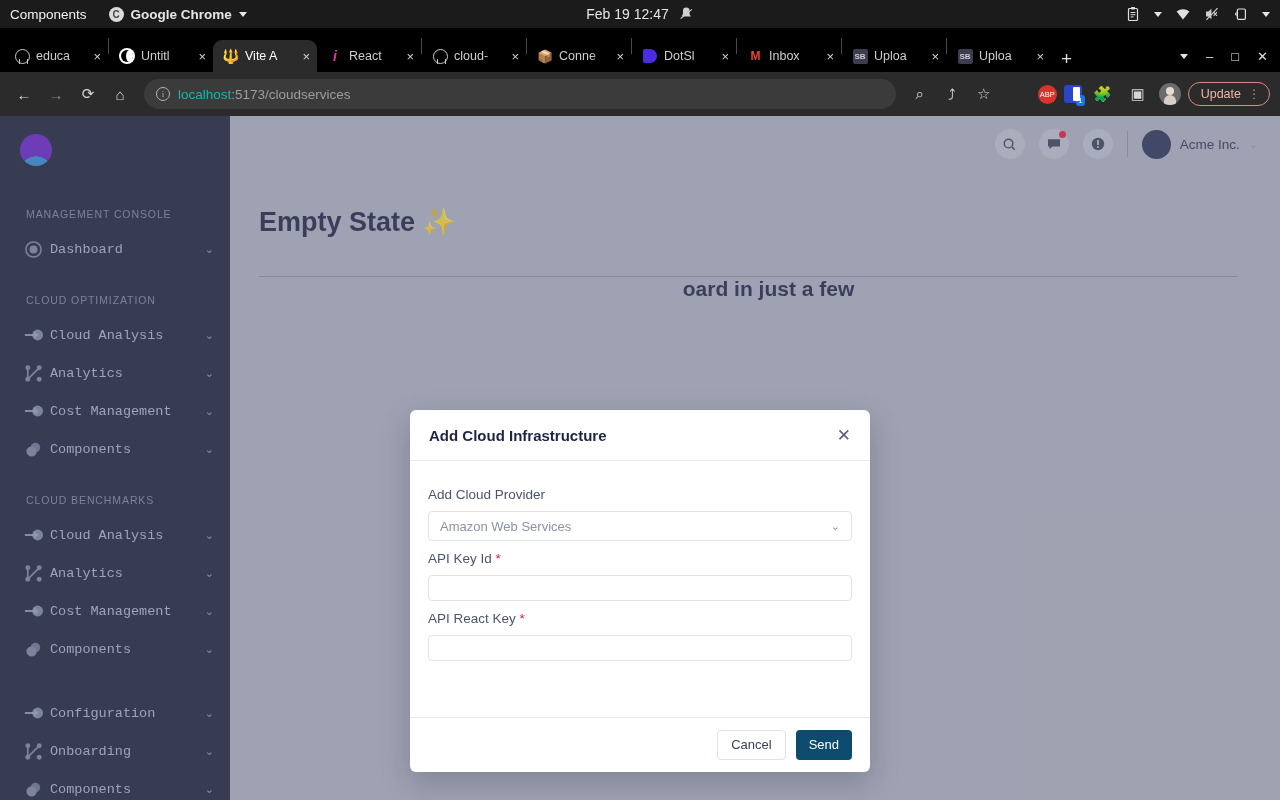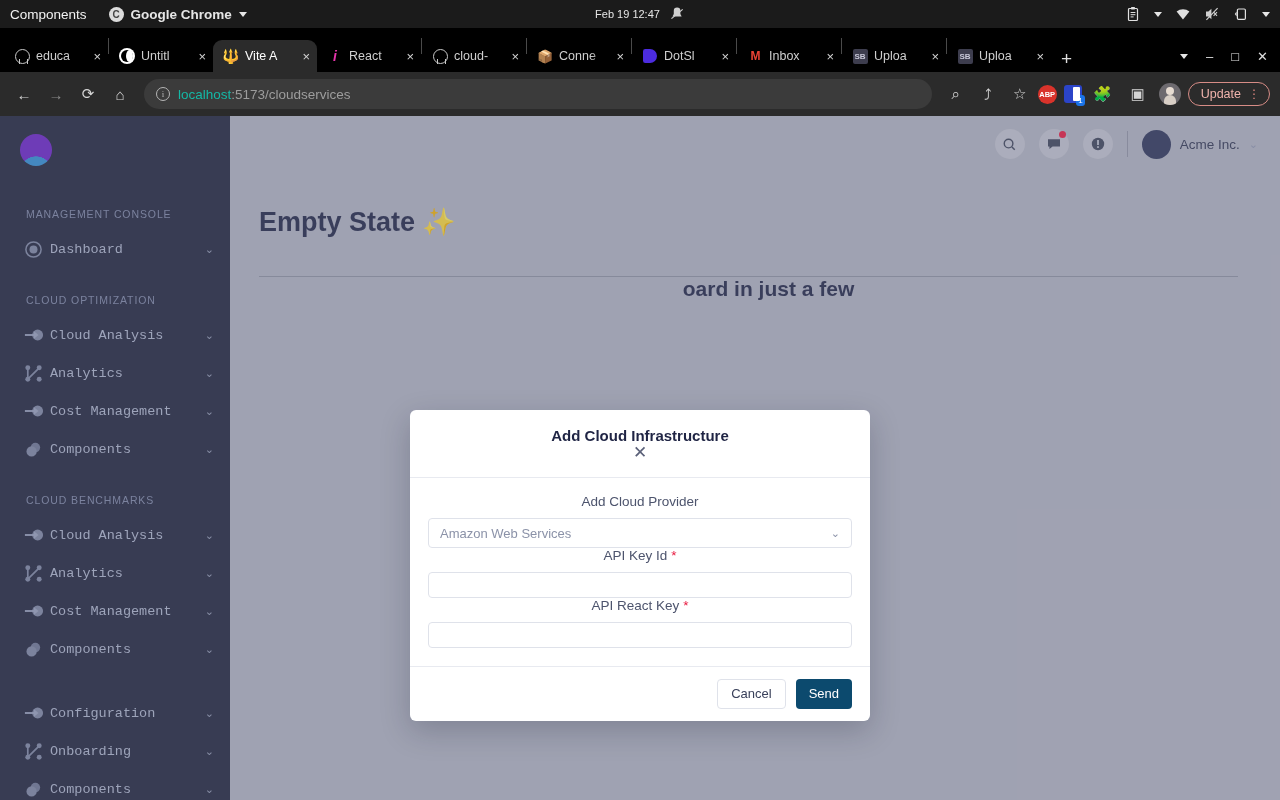--- a/index.html
+++ b/index.html
@@ -31,7 +31,7 @@
   }
   .gnome-center {
     position: absolute; left: 50%; transform: translateX(-50%);
-    display: flex; align-items: center; gap: 9px; font-size: 11px;
+    display: flex; align-items: center; gap: 9px; font-size: 14px;
   }
   .gnome-right {
     margin-left: auto; display: flex; align-items: center;

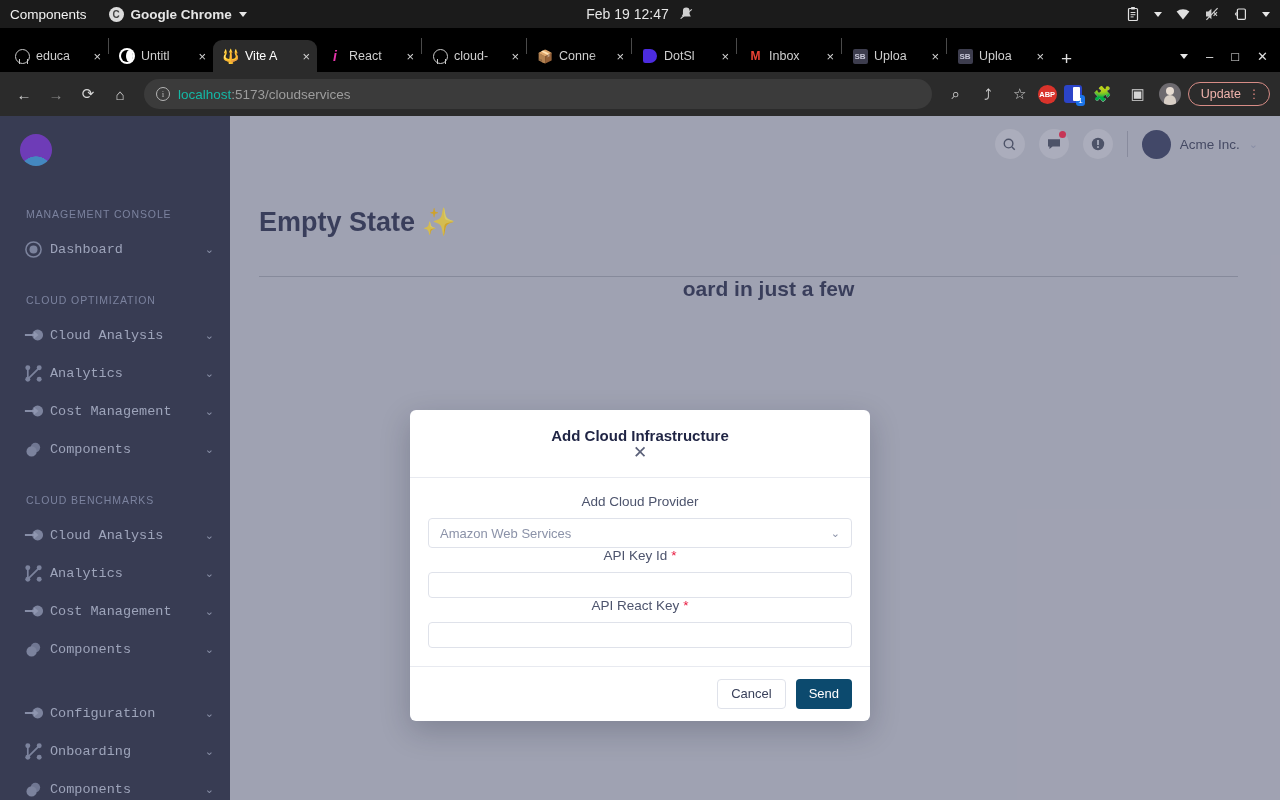--- a/index.html
+++ b/index.html
@@ -99,7 +99,7 @@
   }
   .omni-host { color: #14b8a6; }
   .tb-right { display: flex; align-items: center; gap: 7px; }
-  .abp { width: 19px; height: 19px; border-radius: 50%; background: #d9332b; color: #fff; font-size: 7.5px; font-weight: bold; display: flex; align-items: center; justify-content: center; }
+  .abp { width: 19px; height: 19px; border-radius: 50%; background: #d9332b; color: #fff; font-size: 7.5px; font-weight: normal; display: flex; align-items: center; justify-content: center; margin-left: 36px; }
   .ext-blue { width: 18px; height: 18px; background: #2b44c8; border-radius: 3px; position: relative; }
   .ext-blue::after { content: ""; position: absolute; right: 2px; top: 2px; width: 7px; height: 14px; background: #fff; border-radius: 1px; }
   .ext-badge { position: absolute; right: -3px; bottom: -3px; background: #1a73e8; color: #fff; font-size: 8px; border-radius: 3px; padding: 0 2px; line-height: 11px; }

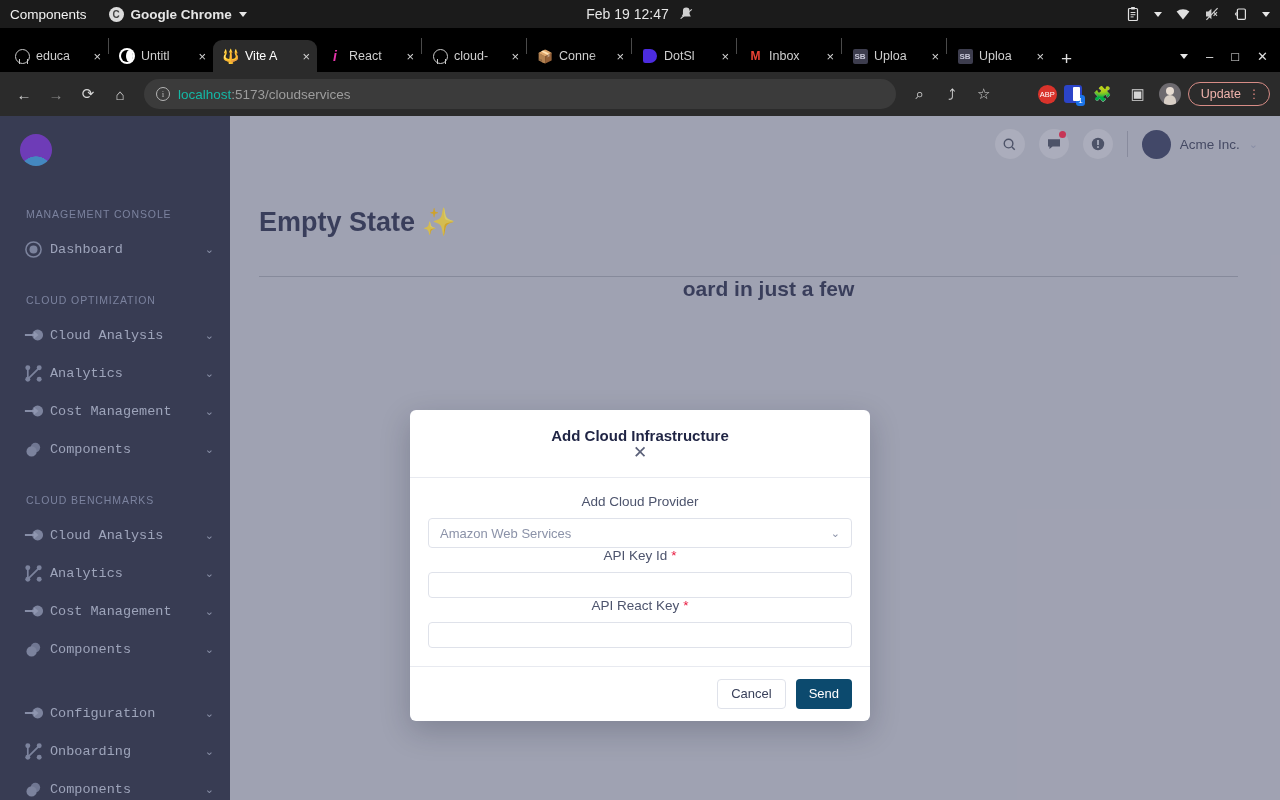--- a/index.html
+++ b/index.html
@@ -171,7 +171,7 @@
   }
   .modal-head {
     display: flex; align-items: center; justify-content: space-between;
-    padding: 17px 19px 16px; border-bottom: 1px solid #e8eaf0; flex-direction: column;
+    padding: 17px 19px 16px; border-bottom: 1px solid #e8eaf0;
   }
   .modal-title { font-size: 15px; font-weight: bold; color: #1f2444; }
   .modal-x { color: #5b6179; font-size: 17px; line-height: 1; }

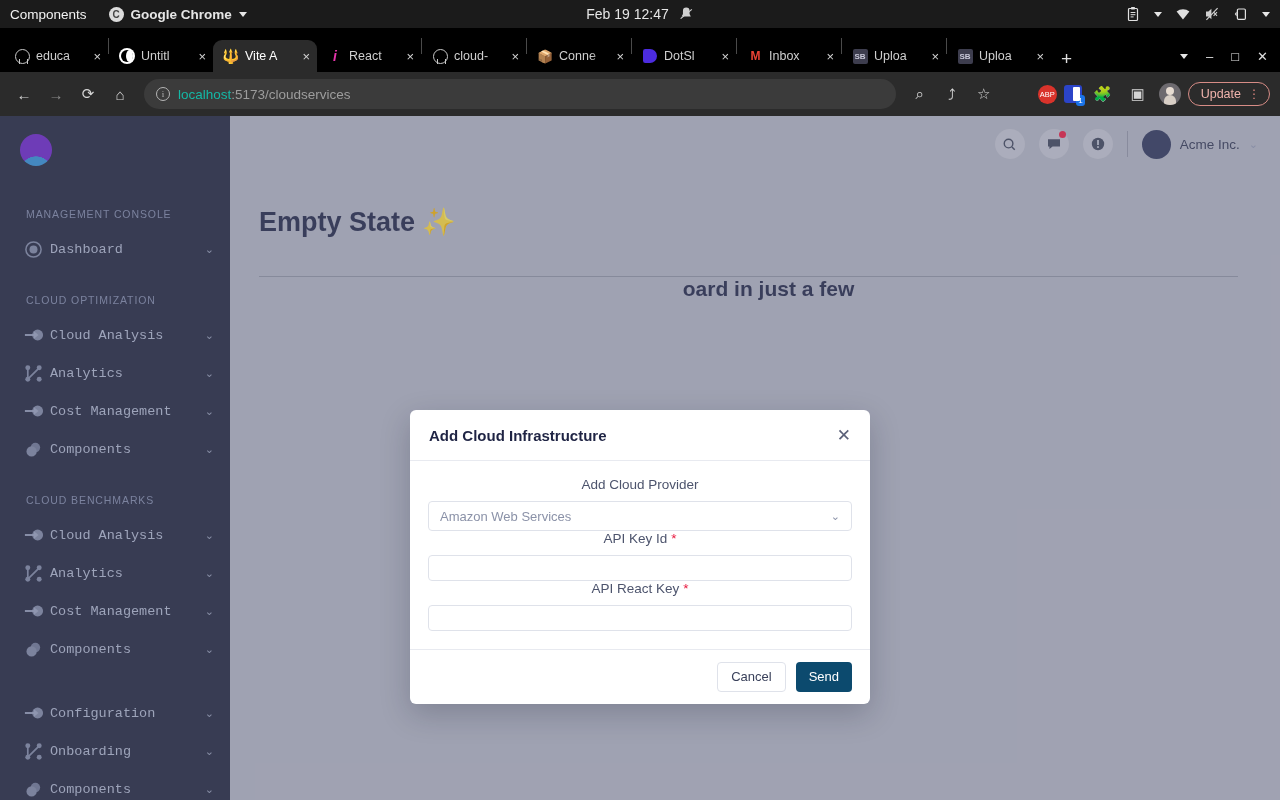--- a/index.html
+++ b/index.html
@@ -177,8 +177,8 @@
   .modal-x { color: #5b6179; font-size: 17px; line-height: 1; }
   .modal-body { padding: 16px 18px 18px; }
   .fld-label {
-    text-align: center; font-size: 13.5px; color: #4d546d;
-    margin: 0 0 9px;
+    text-align: left; font-size: 13.5px; color: #4d546d;
+    margin: 10px 0 9px;
   }
   .req { color: #e8173d; }
   .select, .text-input {

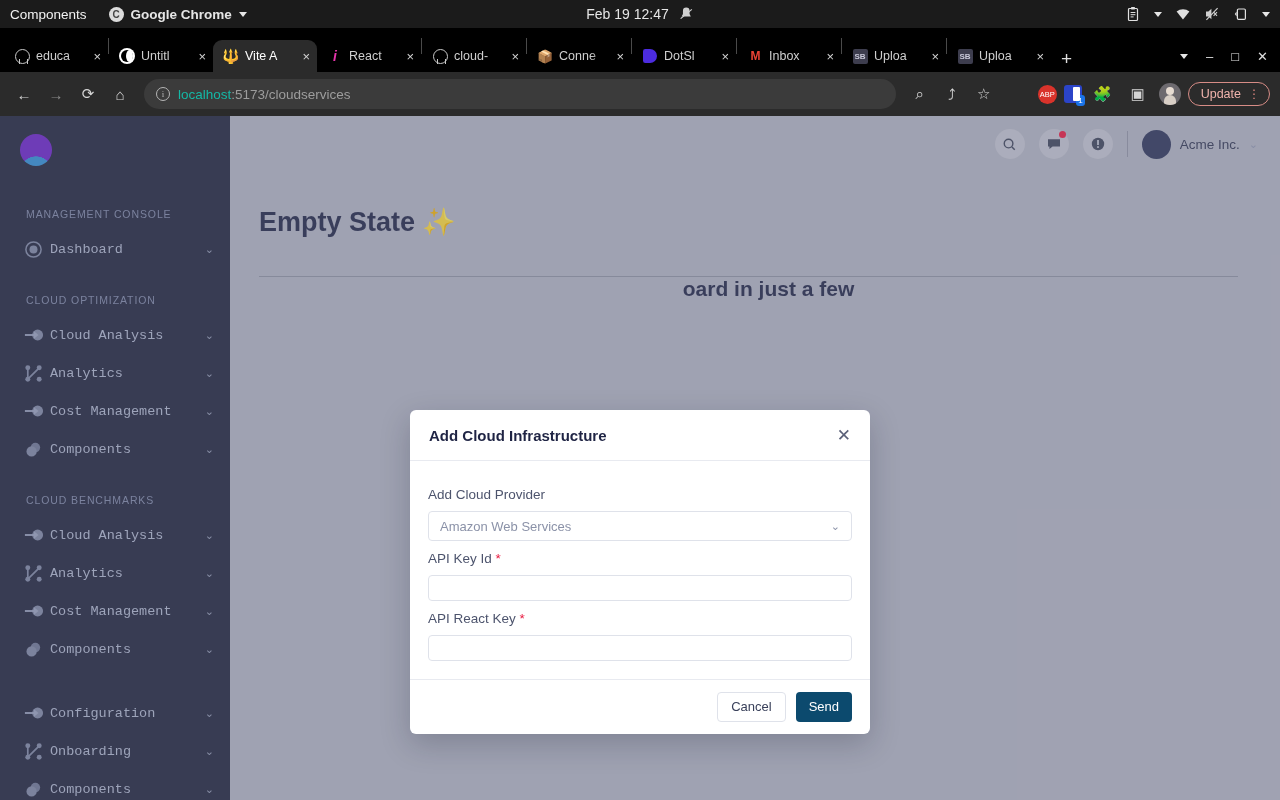--- a/index.html
+++ b/index.html
@@ -191,7 +191,7 @@
   .sel-chev { color: #8b92a8; font-size: 11px; }
   .modal-foot {
     border-top: 1px solid #e8eaf0; padding: 12px 18px;
-    display: flex; justify-content: flex-end; gap: 10px;
+    display: flex; justify-content: flex-end; gap: 10px; margin-top: 38px;
   }
   .btn {
     font-size: 13px; border-radius: 4px; padding: 7px 13px;

